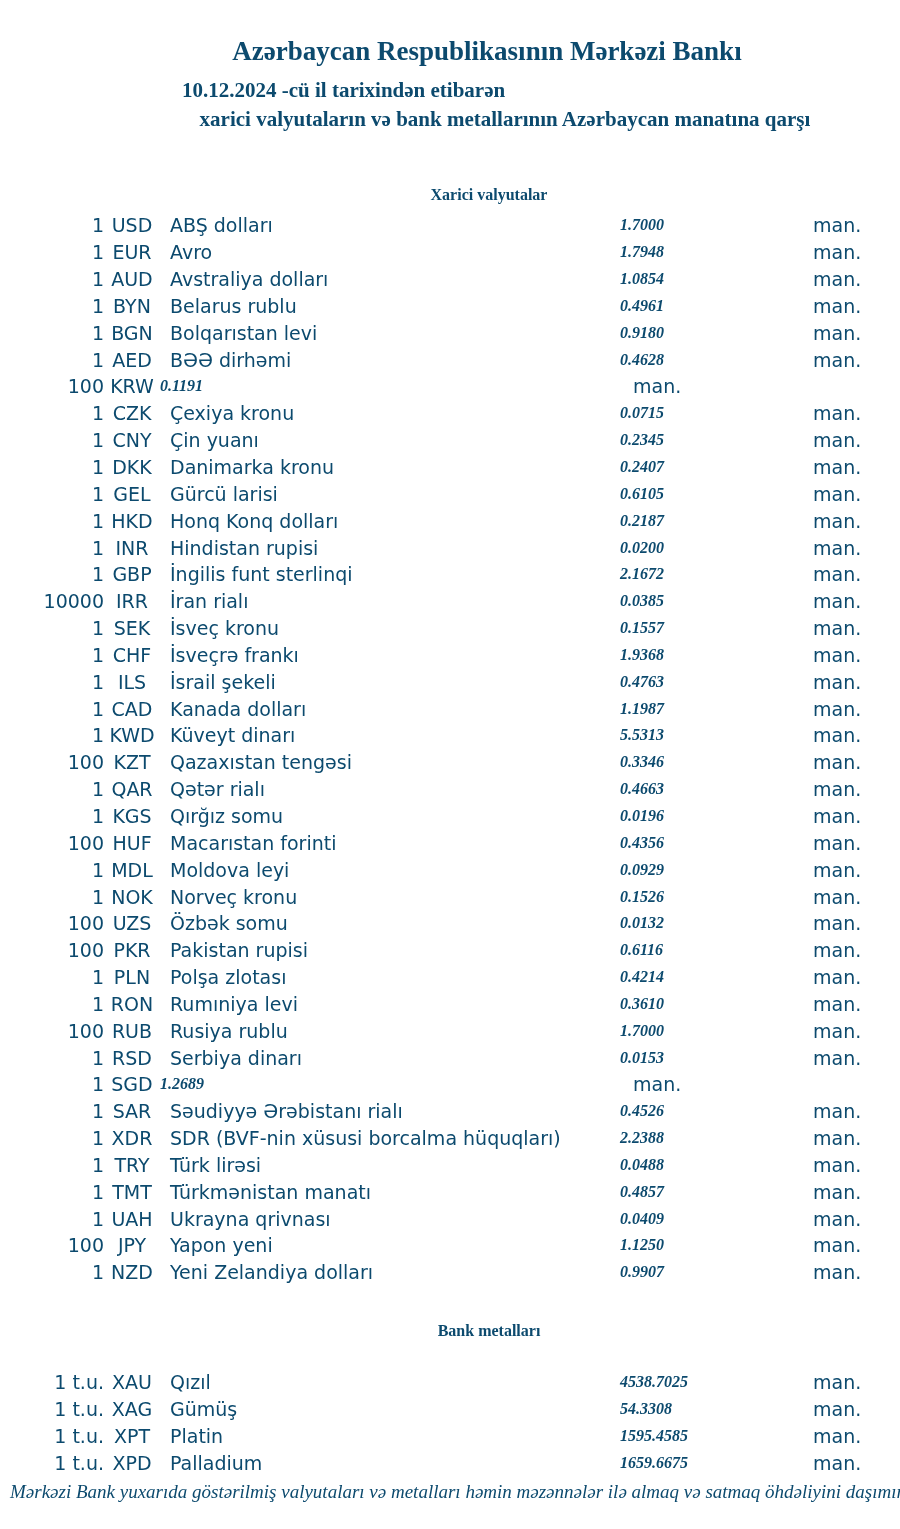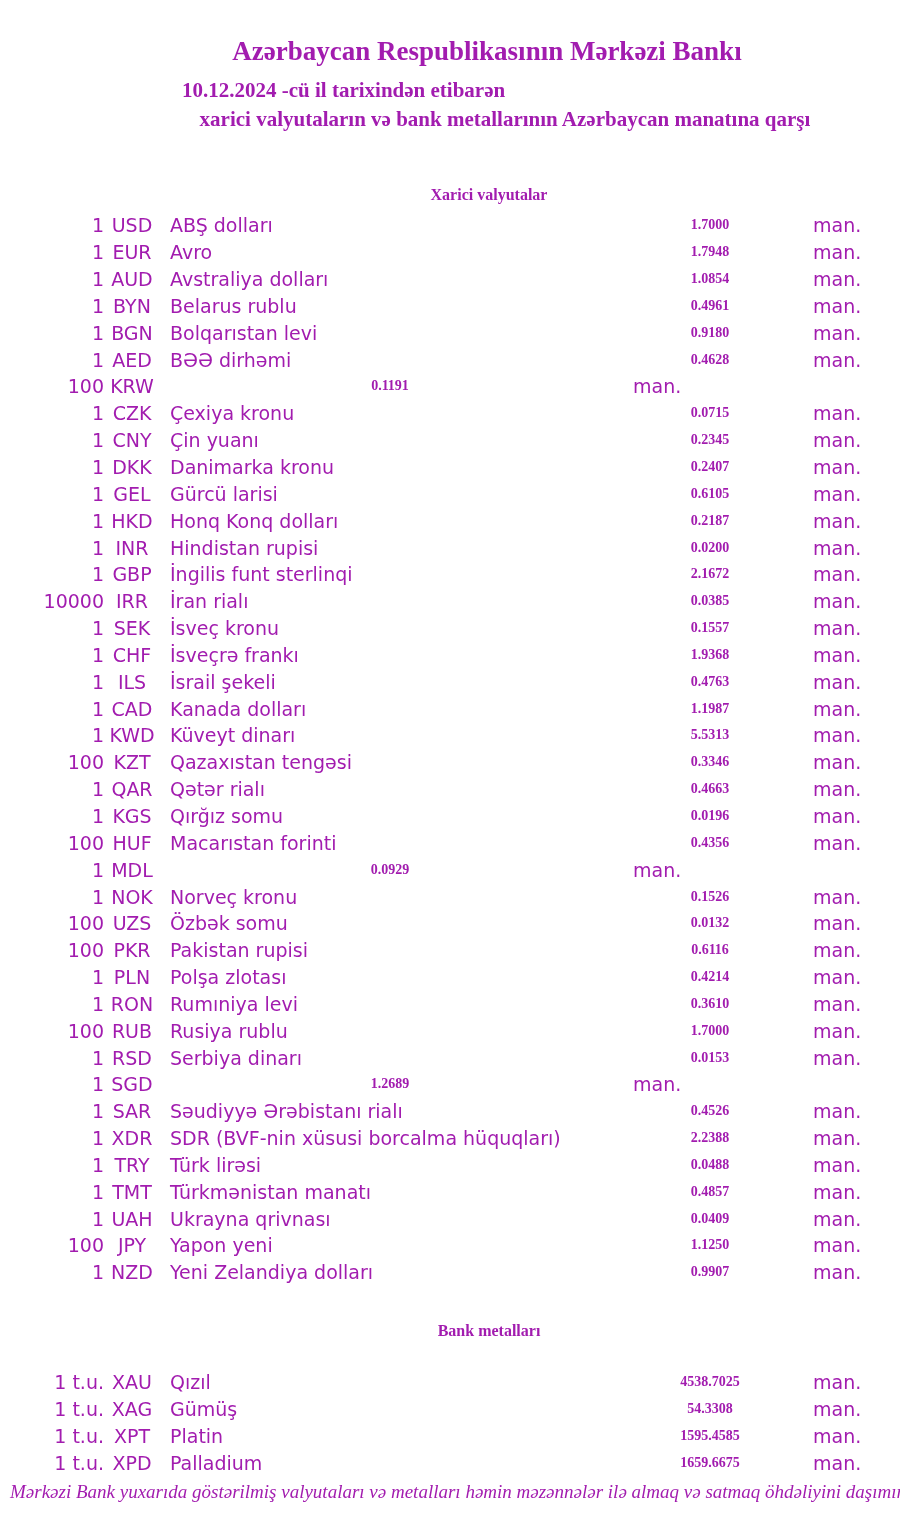--- a/index.html
+++ b/index.html
@@ -8,7 +8,7 @@
     width: 900px;
     height: 1529px;
     background: #ffffff;
-    color: #a21caf;
+    color: #0c4a6e;
     font-family: "DejaVu Sans", sans-serif;
     overflow: hidden;
   }

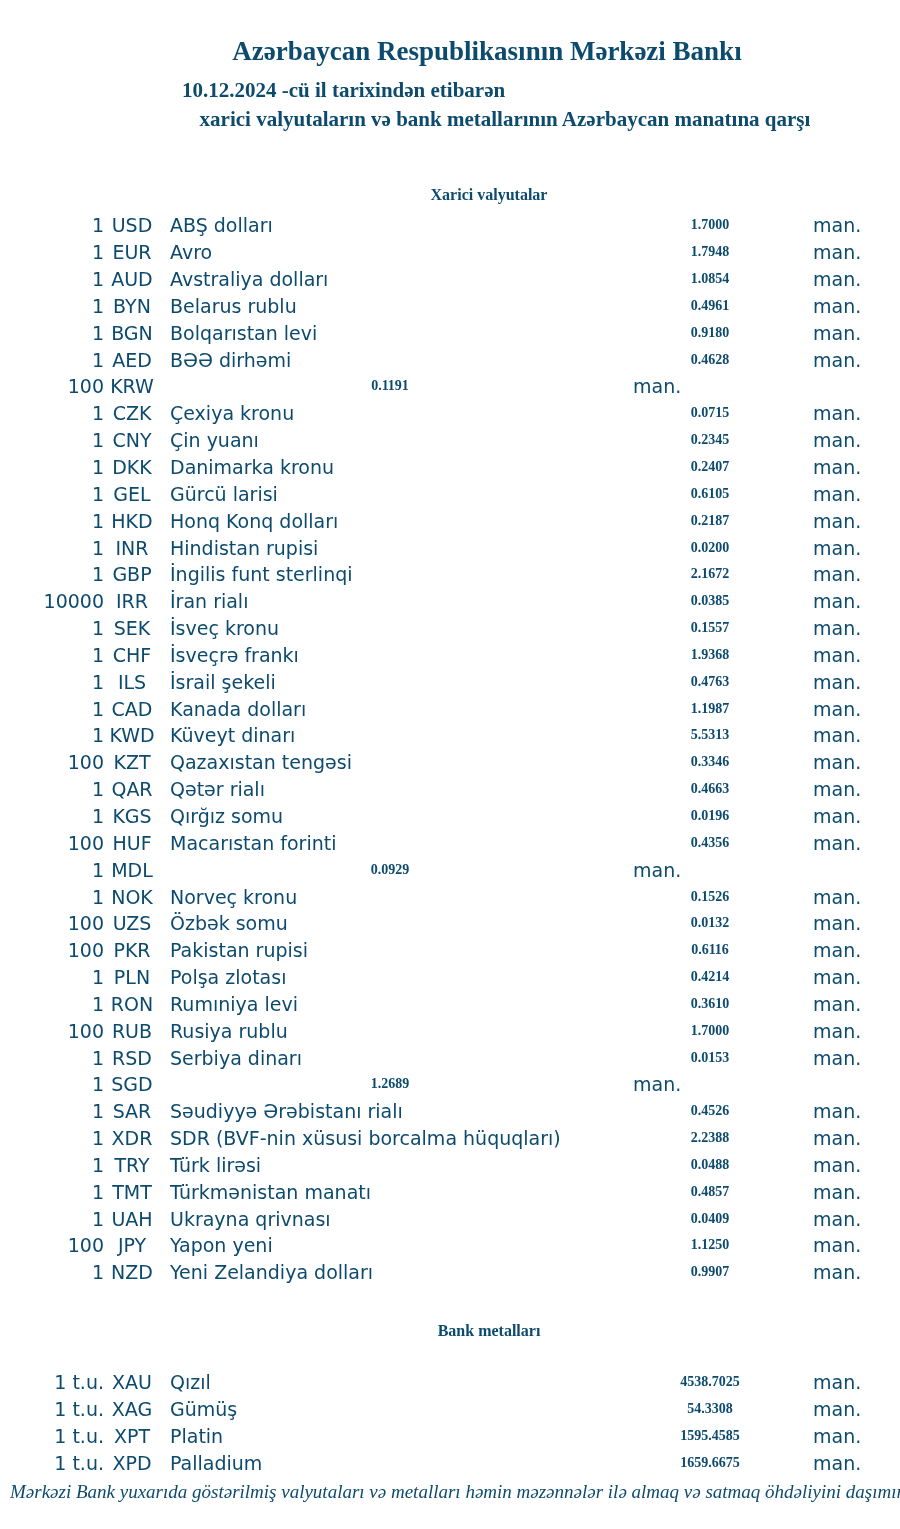--- a/index.html
+++ b/index.html
@@ -67,10 +67,11 @@
   .code { text-align: center; font-size: 19px; }
   .name { padding-left: 10px; font-size: 19px; }
   .rate {
-    text-align: center;
-    font-family: "Liberation Serif", serif;
+    text-align: left;
+    font-family: "Liberation Serif", serif;
+    font-style: italic;
     font-weight: bold;
-    font-size: 14px;
+    font-size: 16px;
   }
   .man  { padding-left: 13px; font-size: 19px; }
   .footer {

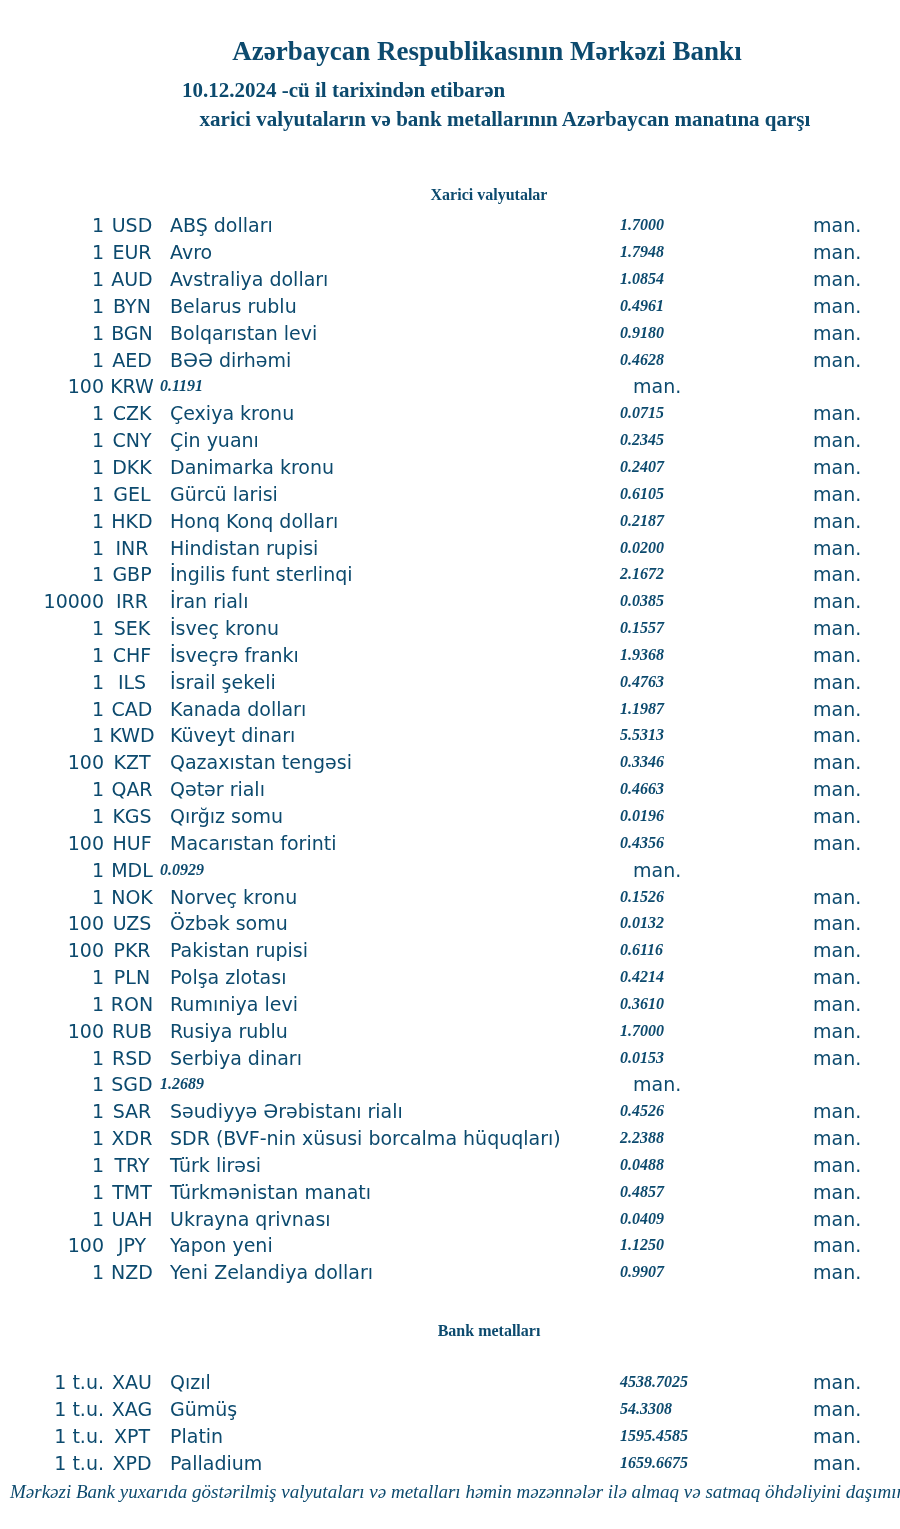--- a/index.html
+++ b/index.html
@@ -289,6 +289,7 @@
   <div class="row">
     <span class="qty">1</span>
     <span class="code">MDL</span>
+    <span class="name">Moldova leyi</span>
     <span class="rate">0.0929</span>
     <span class="man">man.</span>
   </div>

